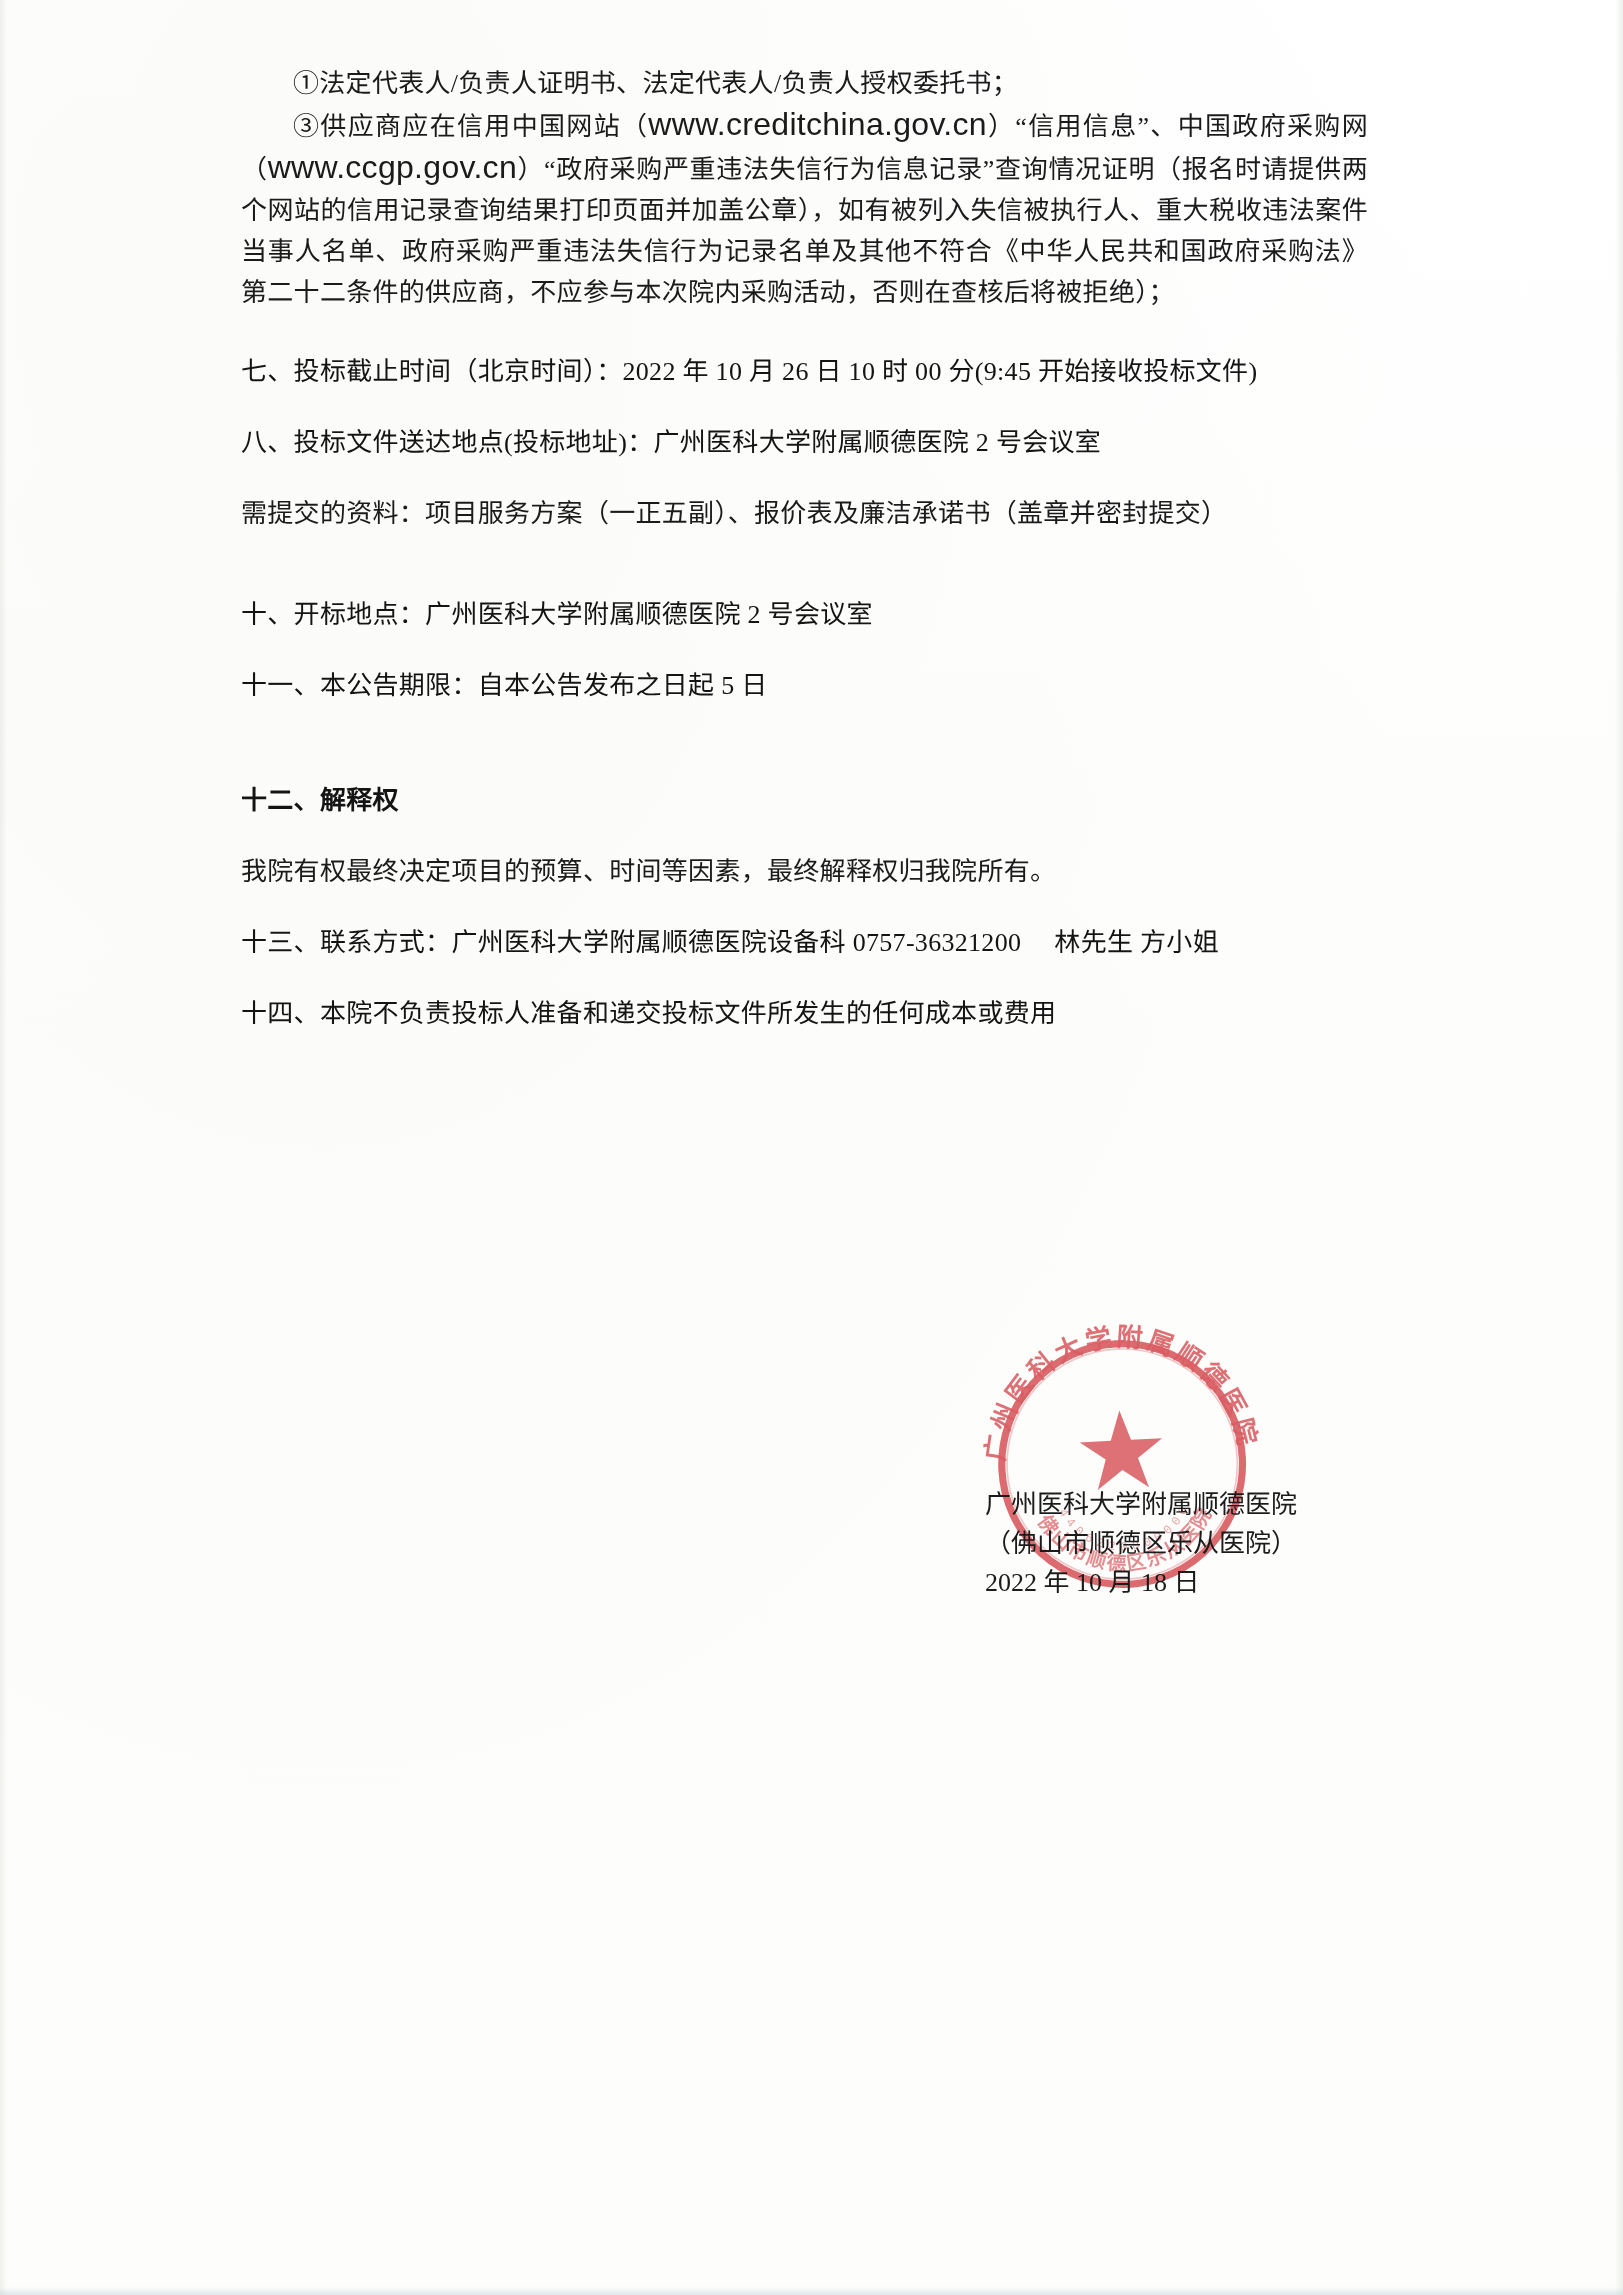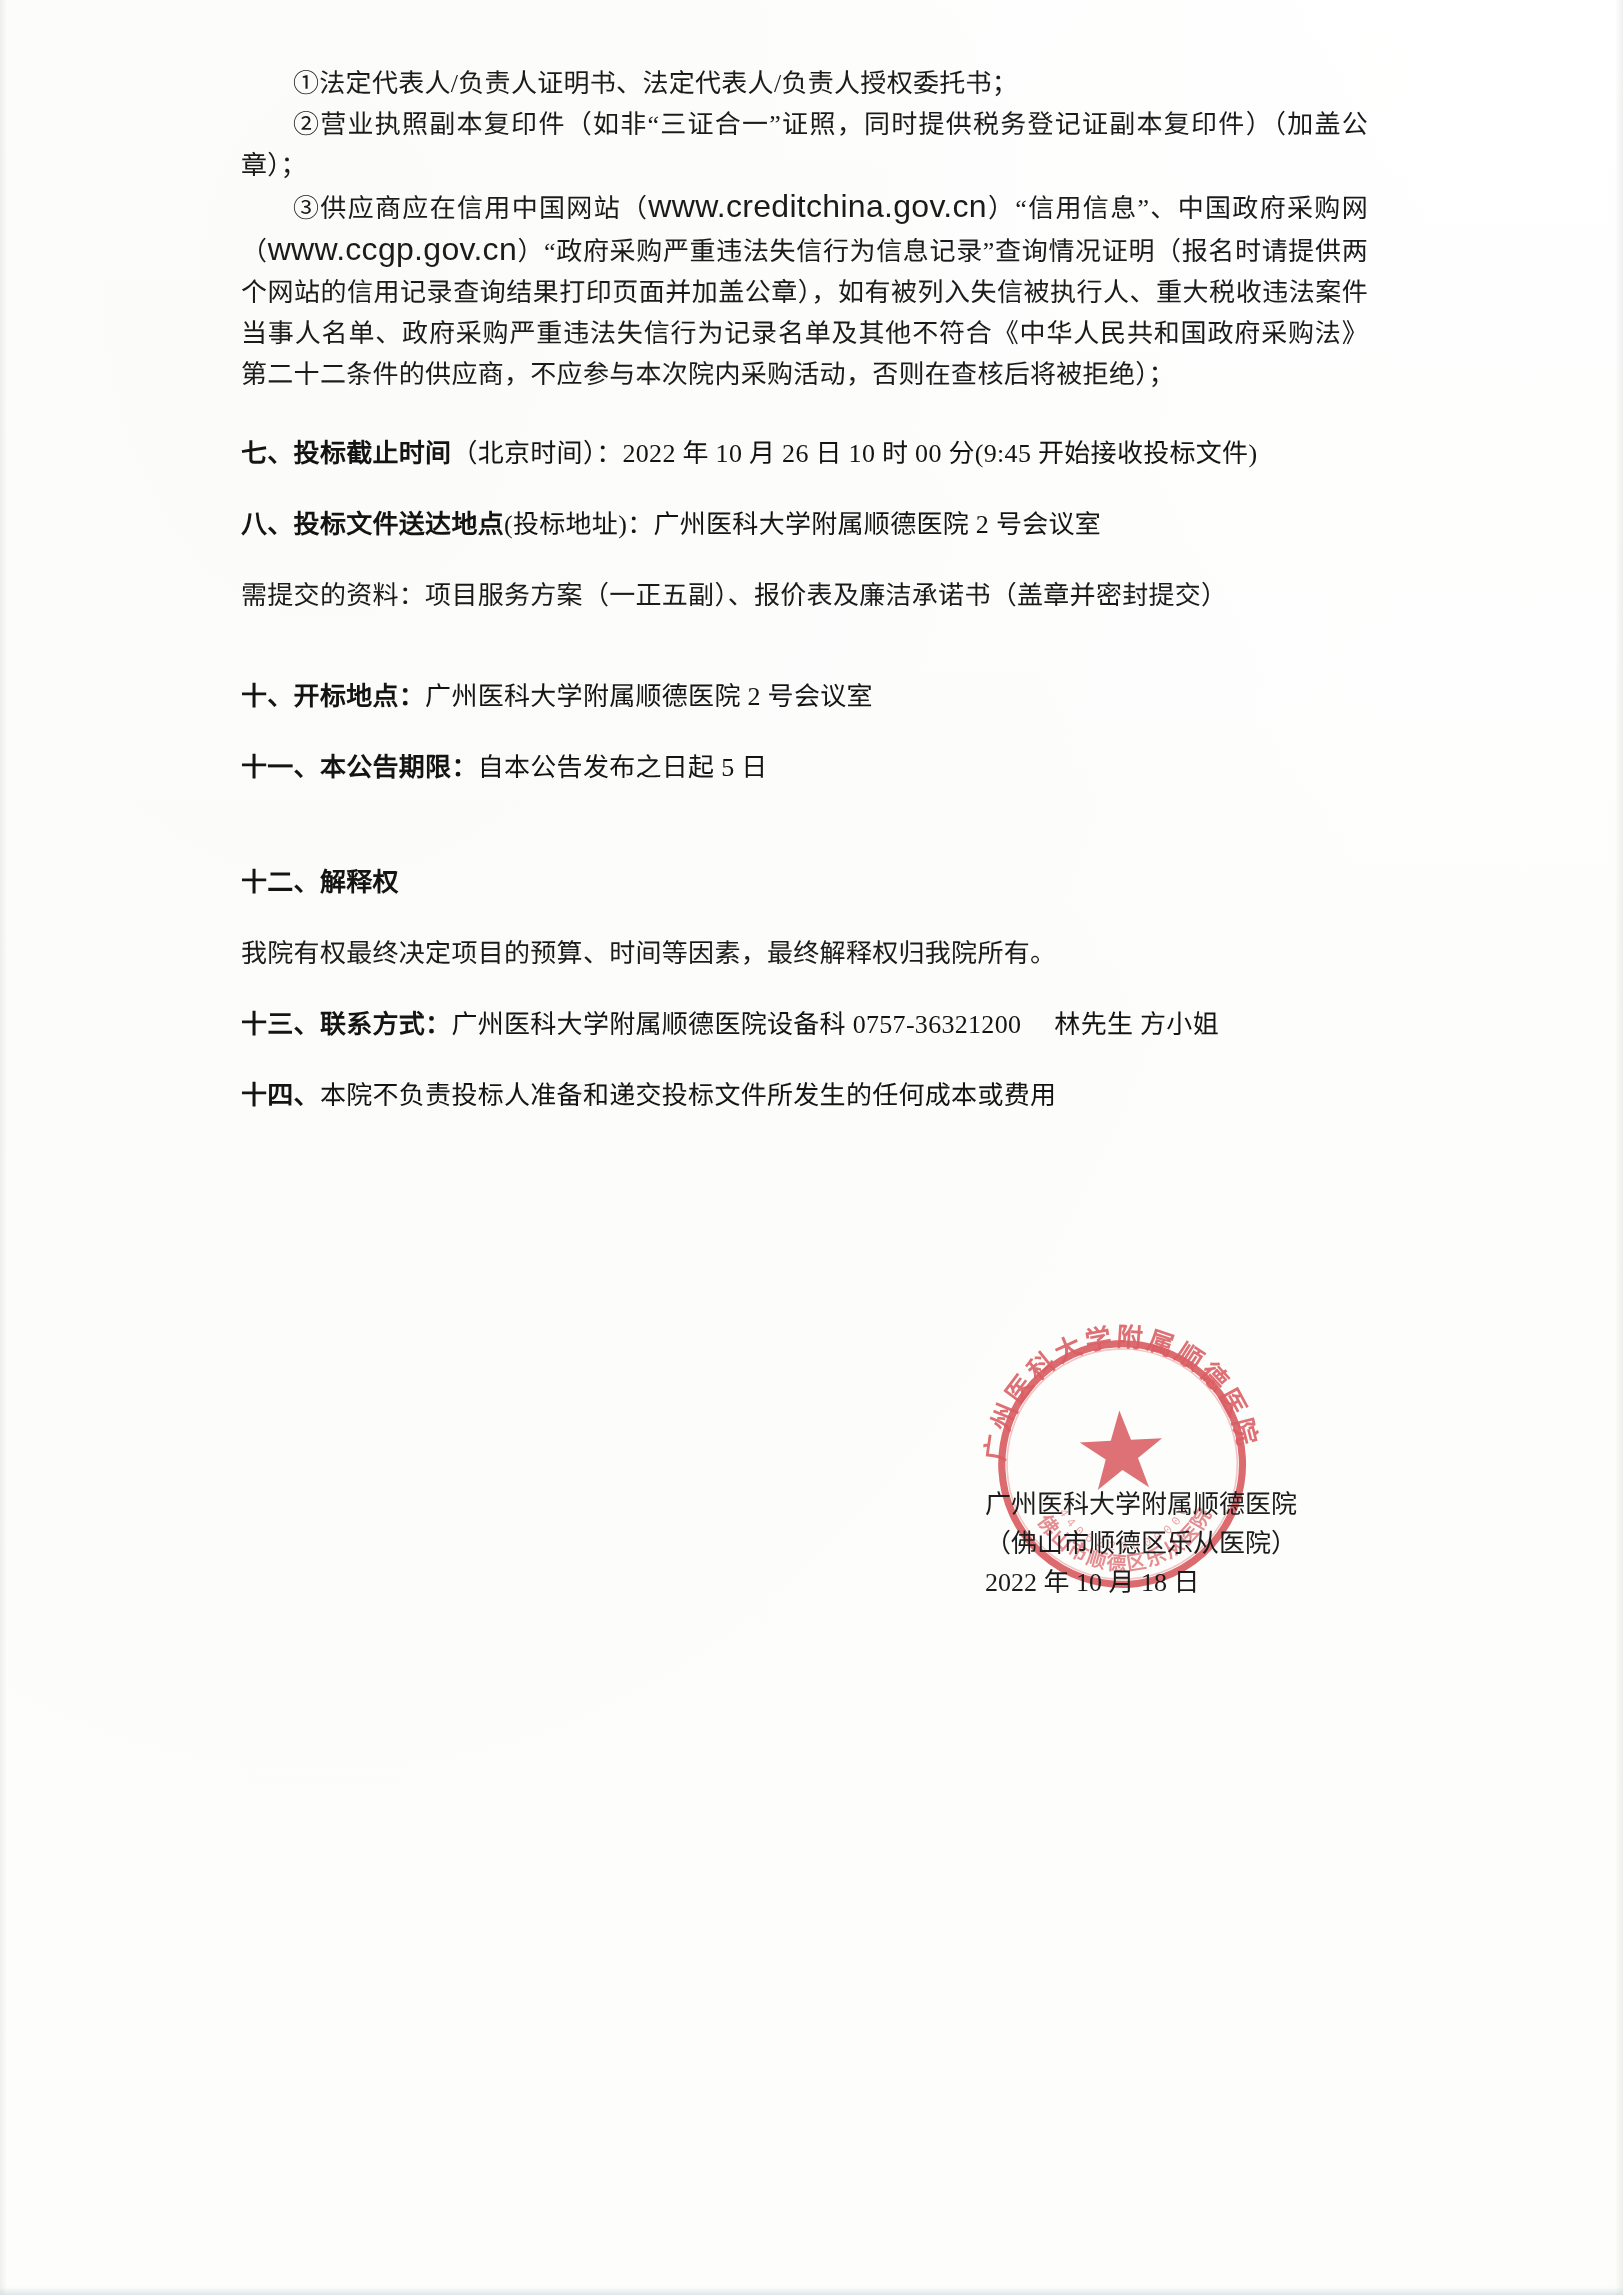--- a/index.html
+++ b/index.html
@@ -131,7 +131,6 @@
 
     <p class="body indent">①法定代表人/负责人证明书、法定代表人/负责人授权委托书；</p>
 
-    <p class="body indent">②营业执照副本复印件（如非“三证合一”证照，同时提供税务登记证副本复印件）（加盖公章）；</p>
 
     <p class="body indent"><span>③供应商应在信用中国网站（</span><span class="mono">www.creditchina.gov.cn</span><span>）“信用信息”、中国政府采购网（</span><span class="mono">www.ccgp.gov.cn</span><span>）“政府采购严重违法失信行为信息记录”查询情况证明（报名时请提供两个网站的信用记录查询结果打印页面并加盖公章），如有被列入失信被执行人、重大税收违法案件当事人名单、政府采购严重违法失信行为记录名单及其他不符合《中华人民共和国政府采购法》第二十二条件的供应商，不应参与本次院内采购活动，否则在查核后将被拒绝）；</span></p>
 

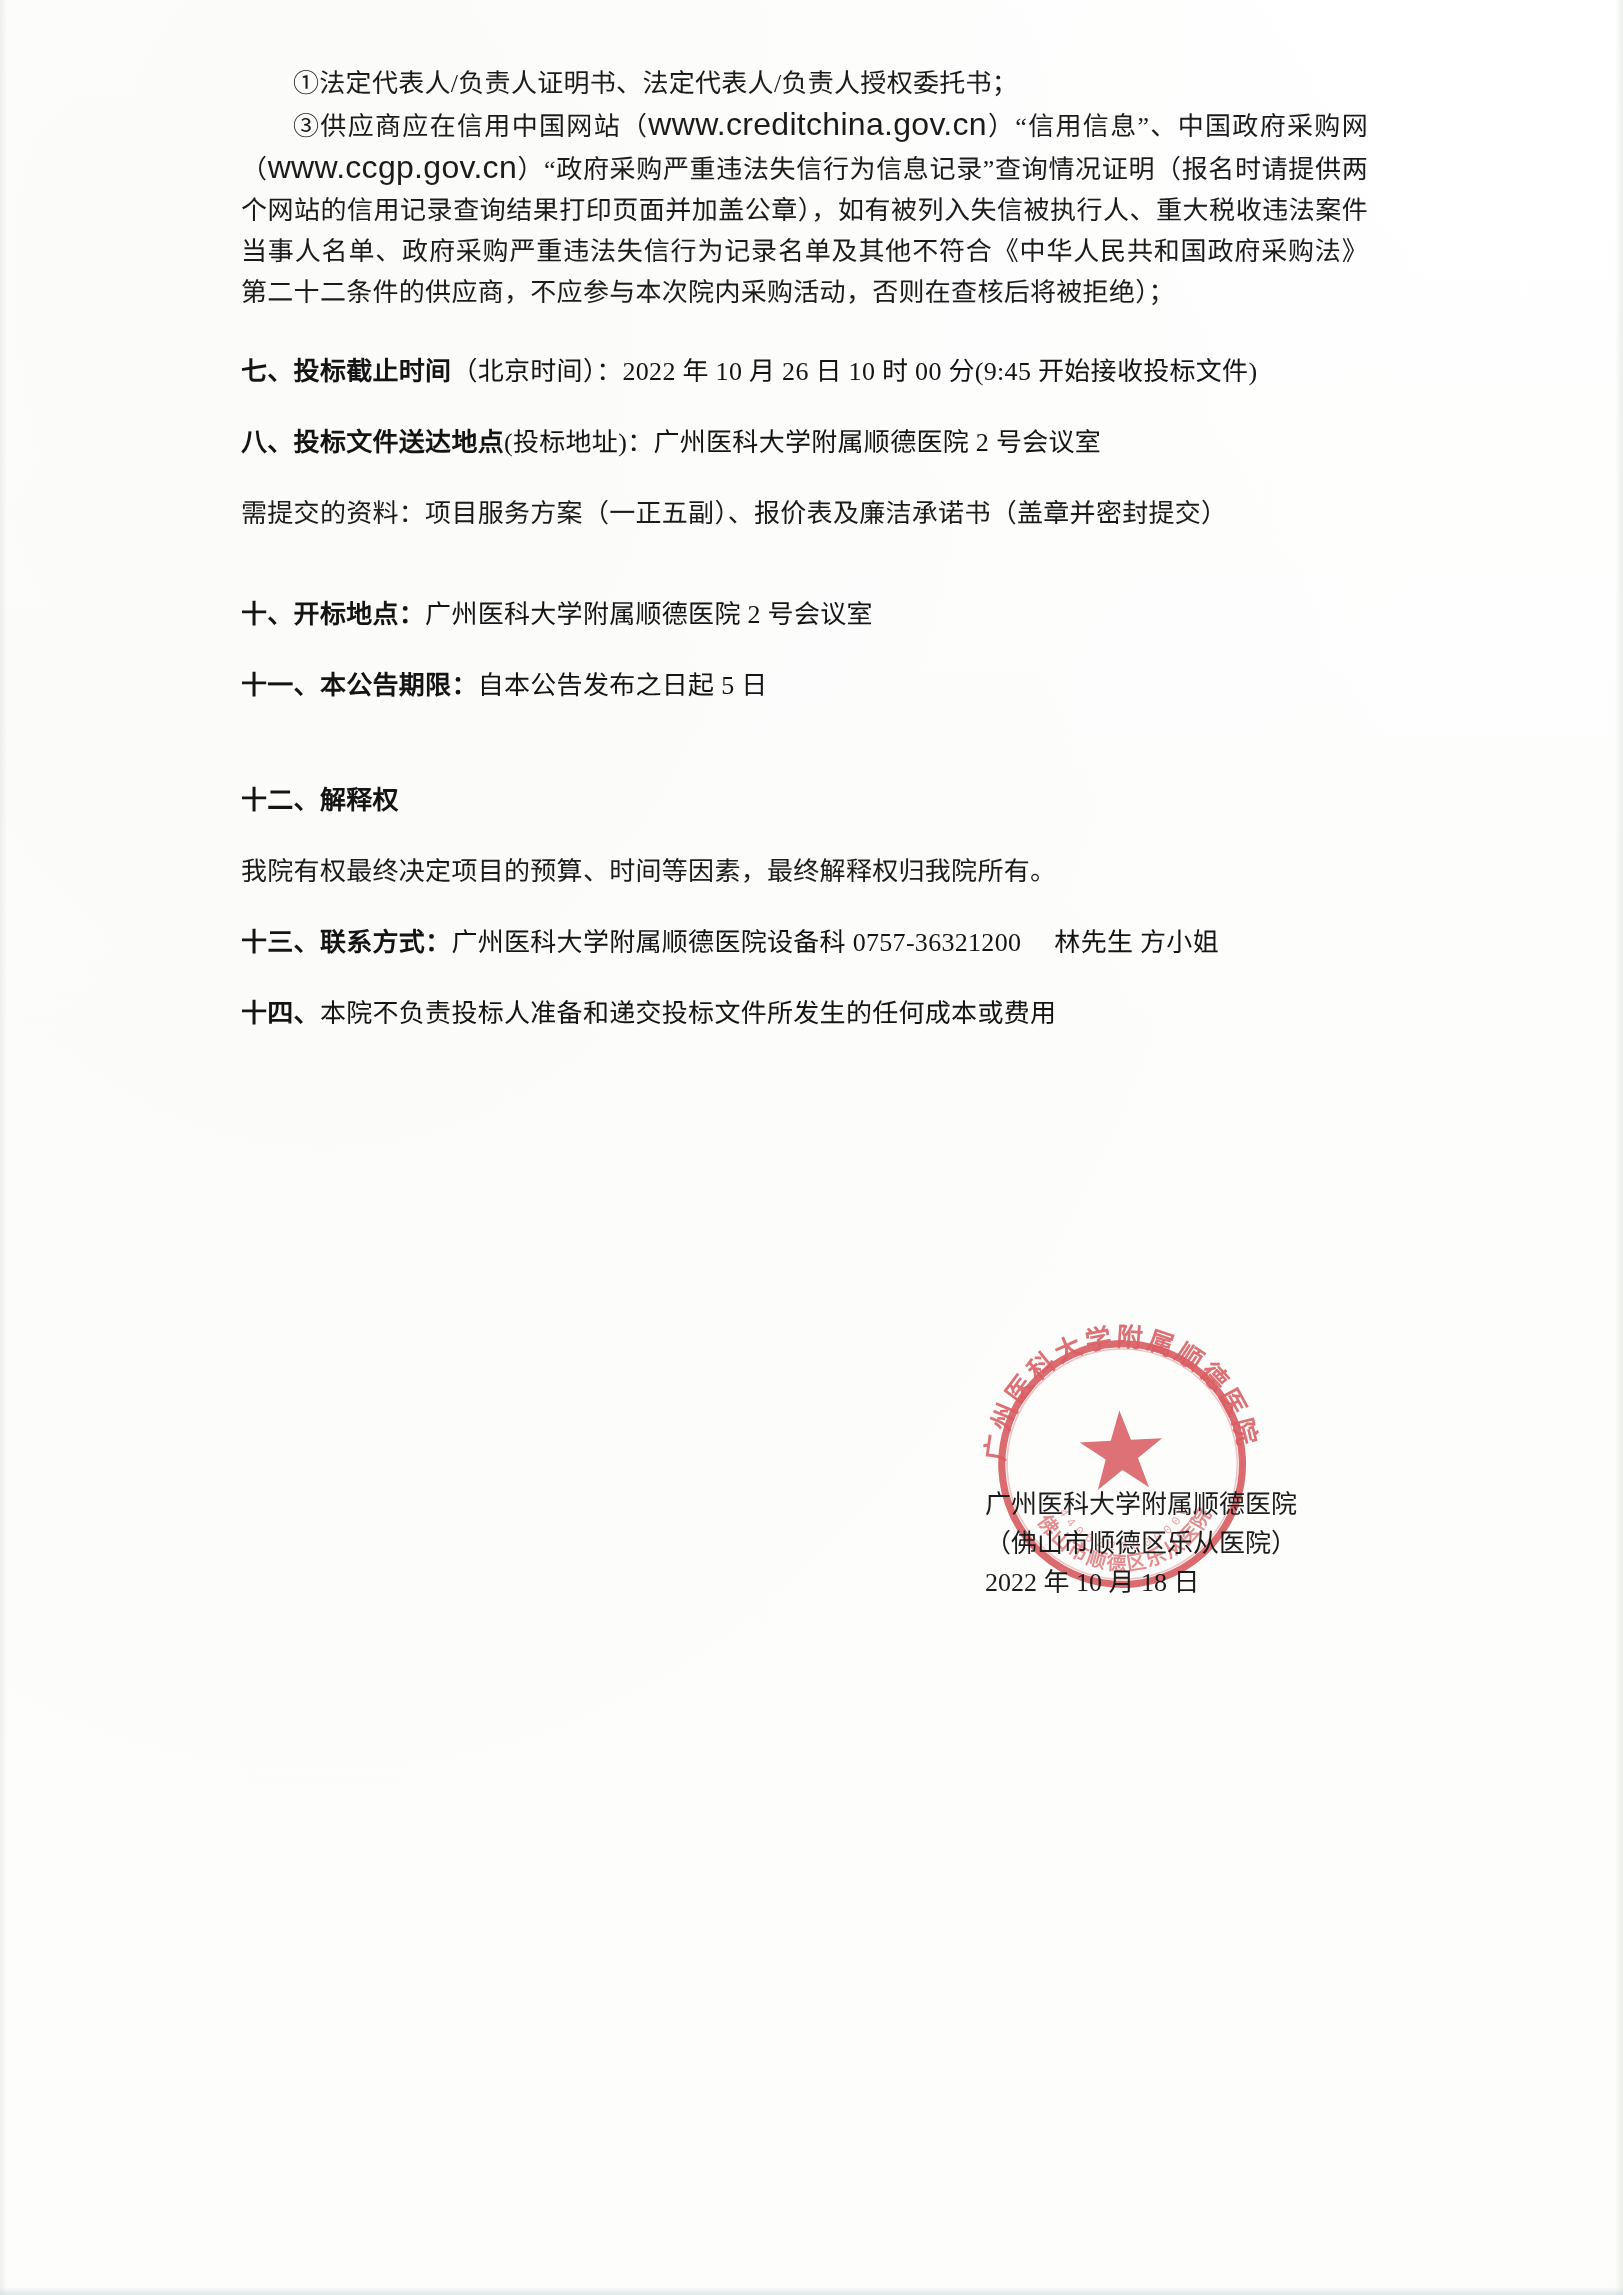--- a/index.html
+++ b/index.html
@@ -72,7 +72,7 @@
     color: #141414;
   }
   .sec .lead {
-    font-weight: bold;
+    font-weight: normal;
     text-align: right;
   }
   .sec .rest {

